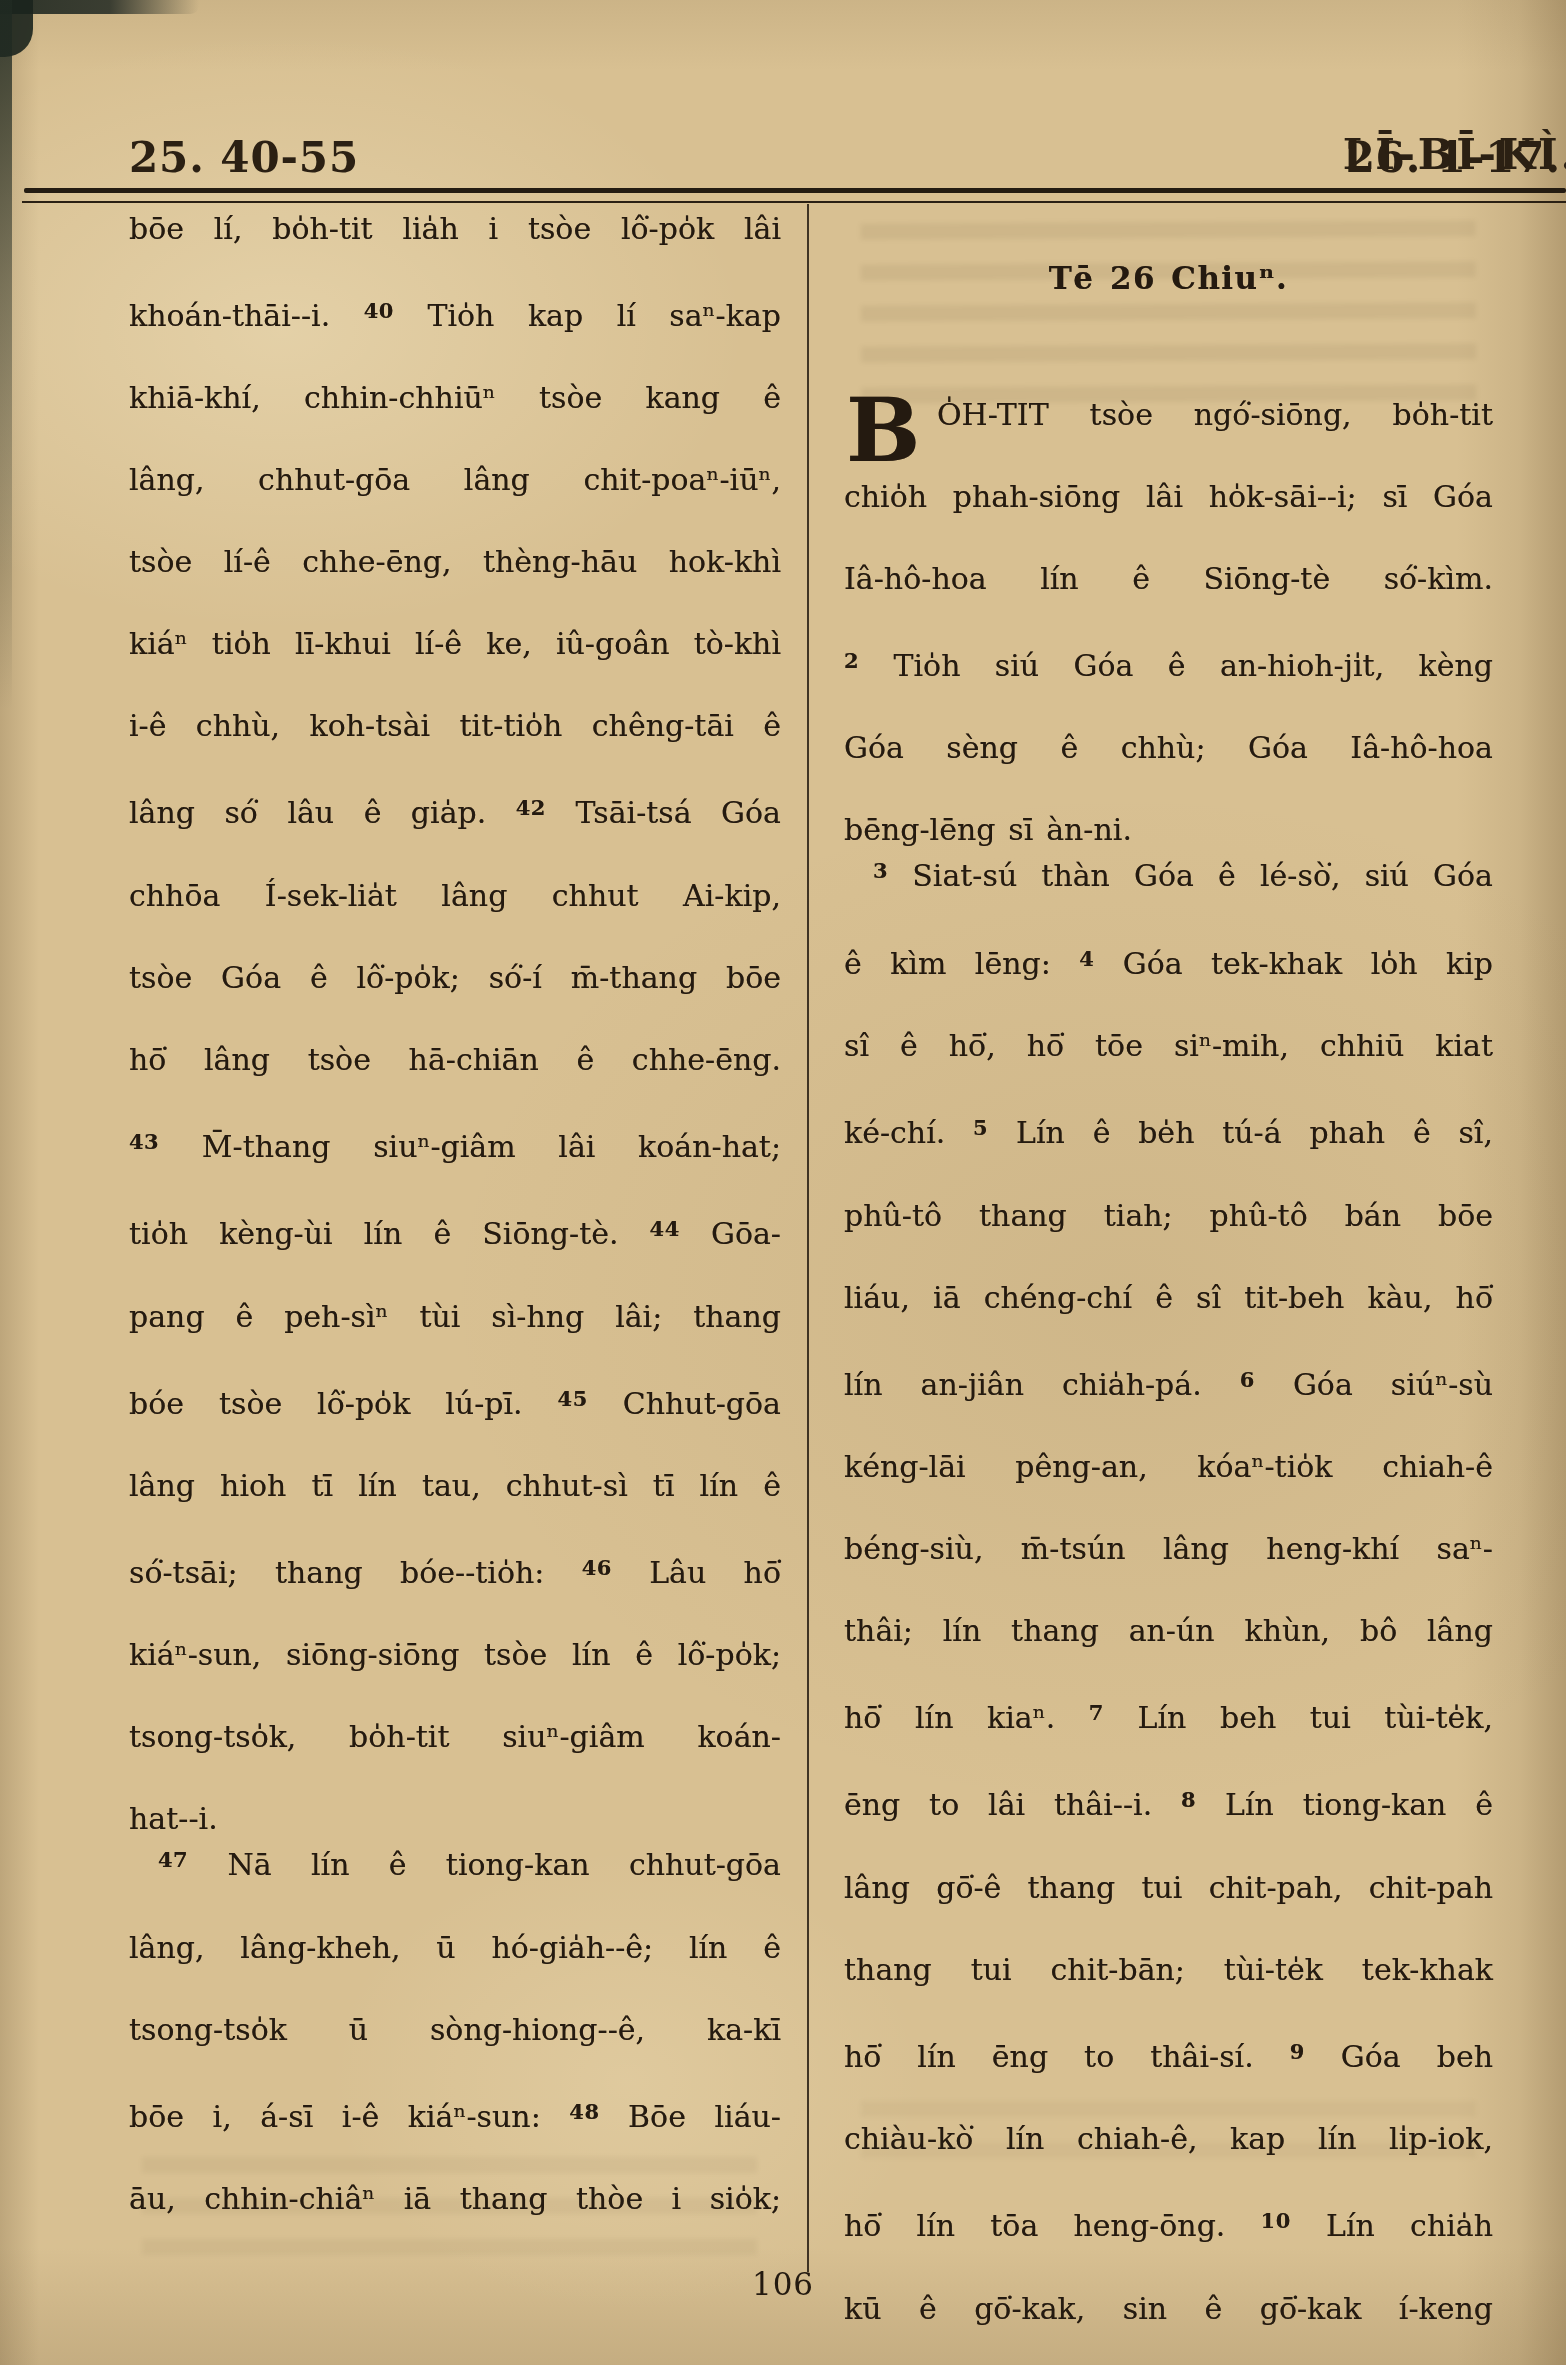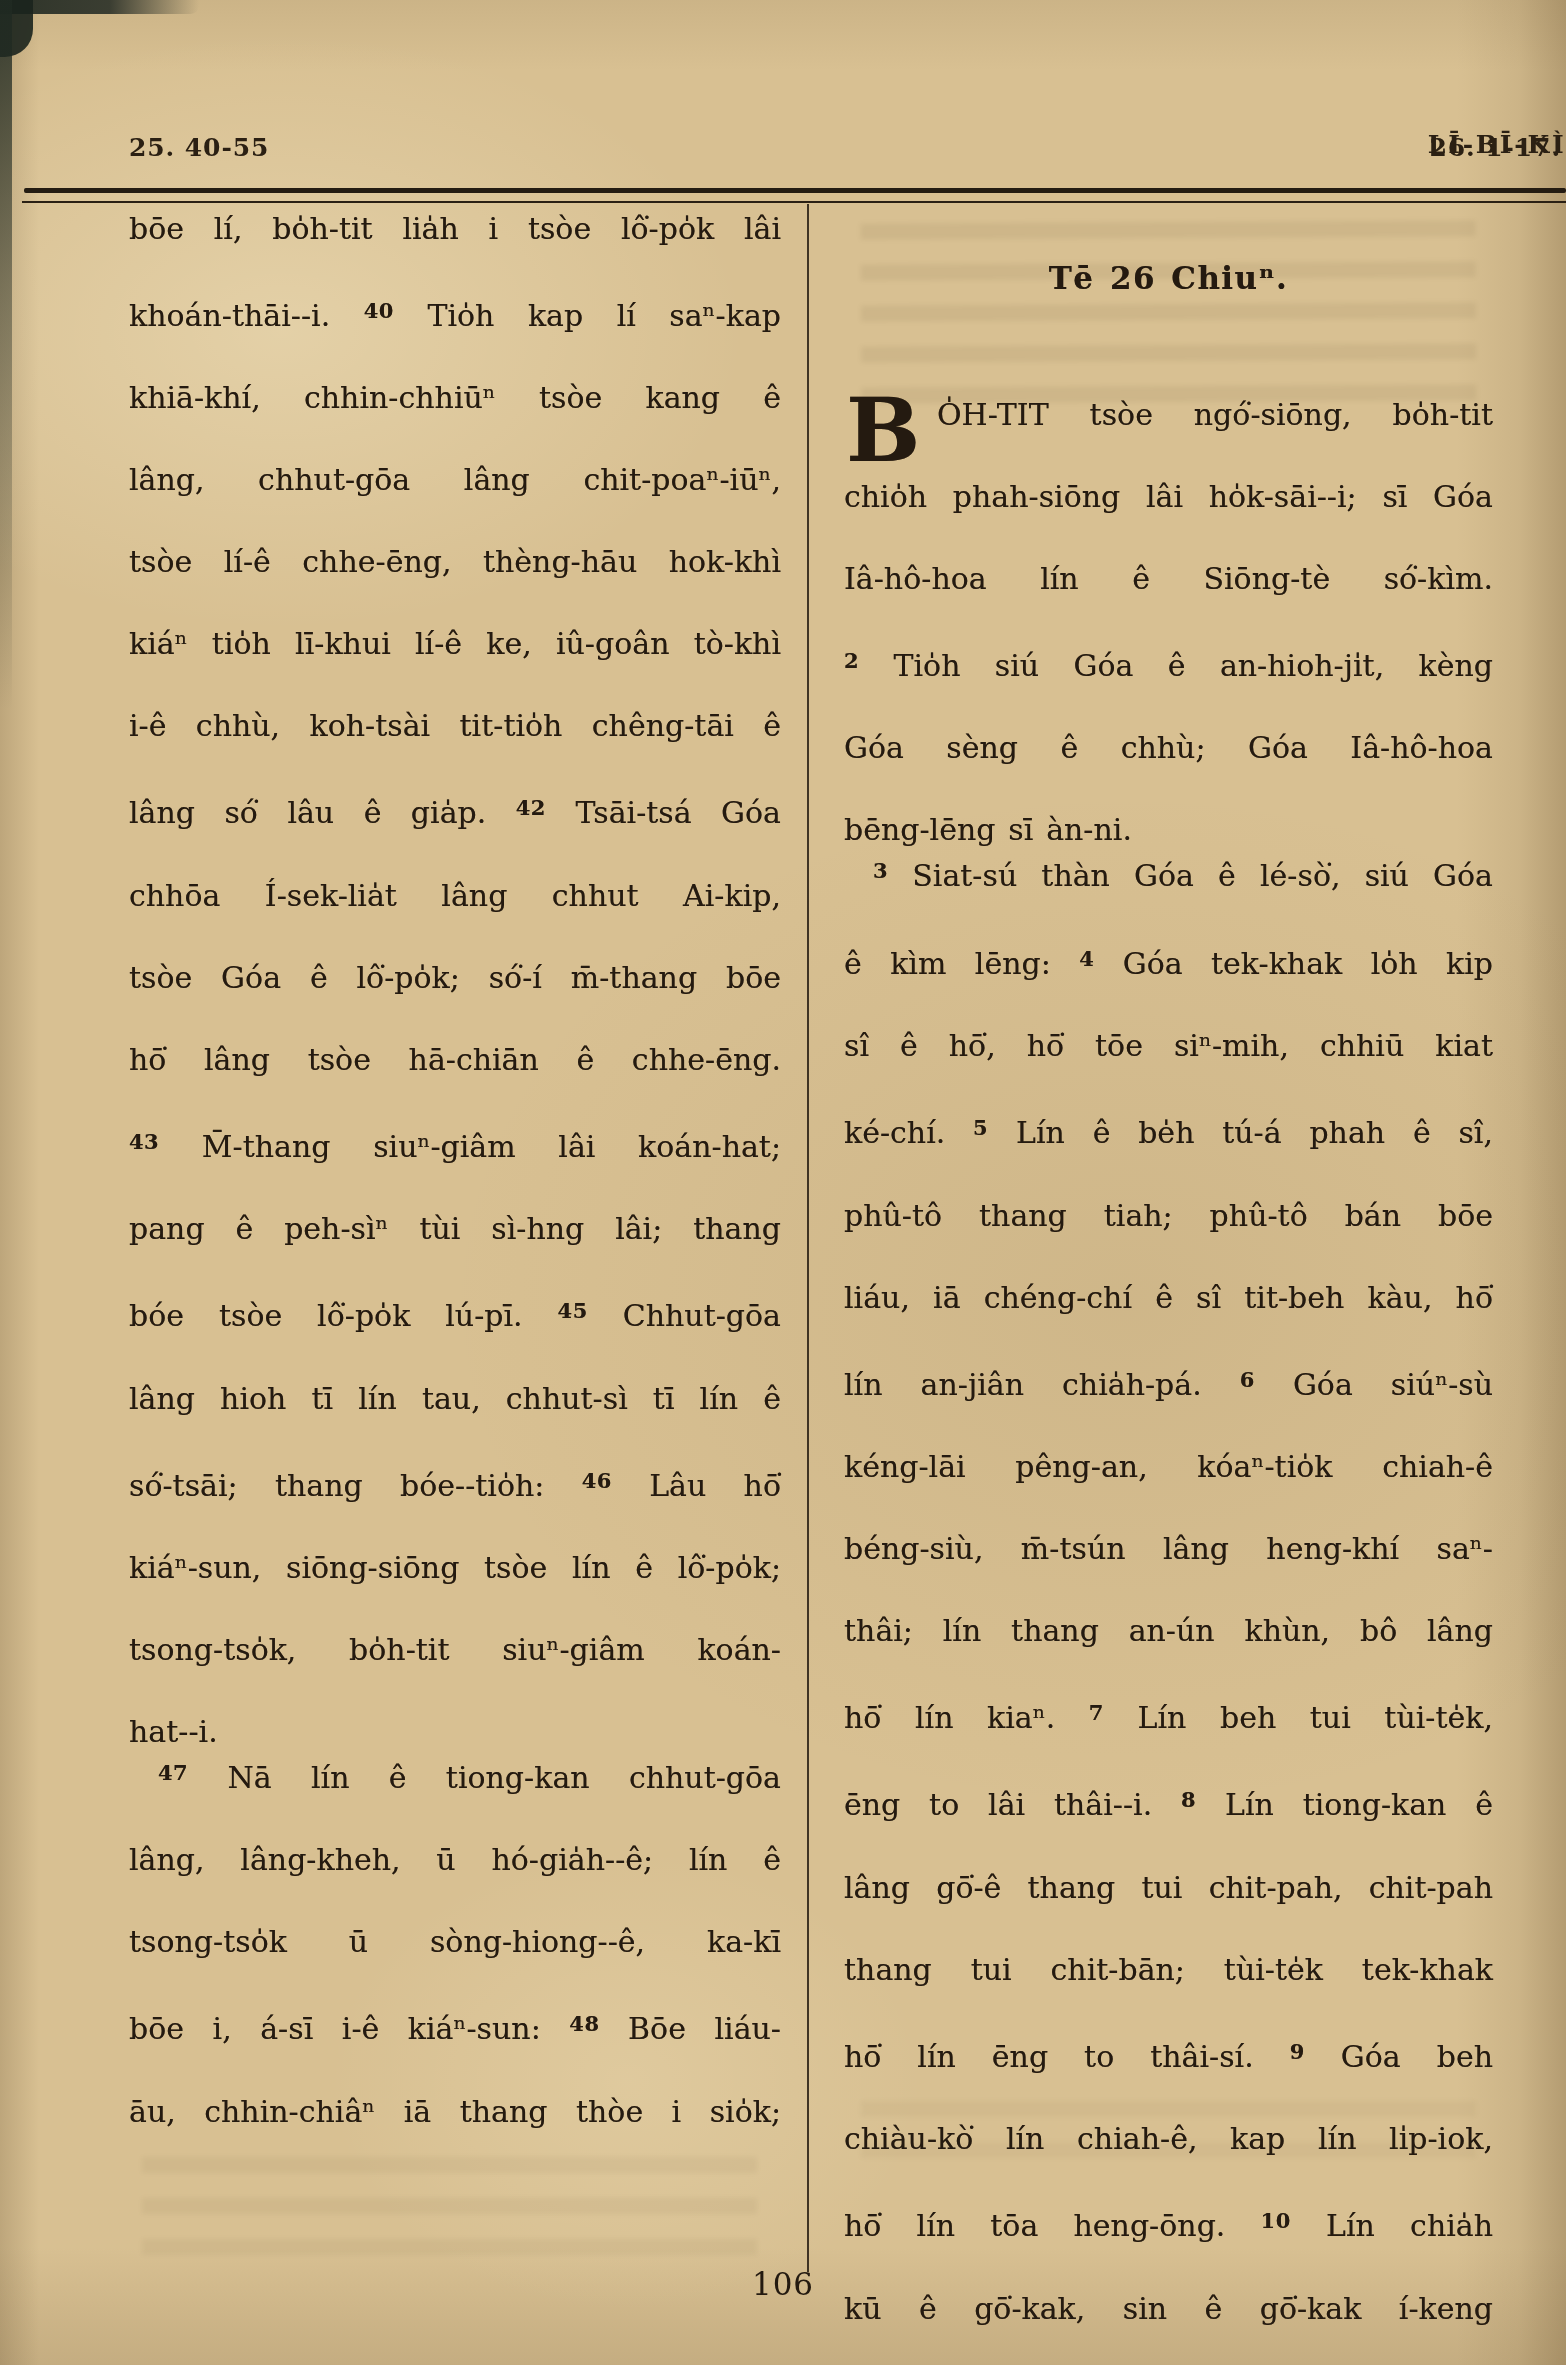--- a/index.html
+++ b/index.html
@@ -37,7 +37,7 @@
   .ghost.g3{left:861px;top:2101px;width:615px;height:57px;opacity:.06;}
 
   .running-header{position:absolute;top:133px;left:0;width:100%;height:43px;
-    font-size:25px;font-weight:bold;letter-spacing:0.9px;color:#2b2013;}
+    font-size:42px;font-weight:bold;letter-spacing:0.9px;color:#2b2013;}
   .rh-left{position:absolute;left:129px;top:0;}
   .rh-center{position:absolute;left:12px;top:-2.8px;width:100%;text-align:right;letter-spacing:2.8px;}
   .rh-right{position:absolute;right:5px;top:0;}

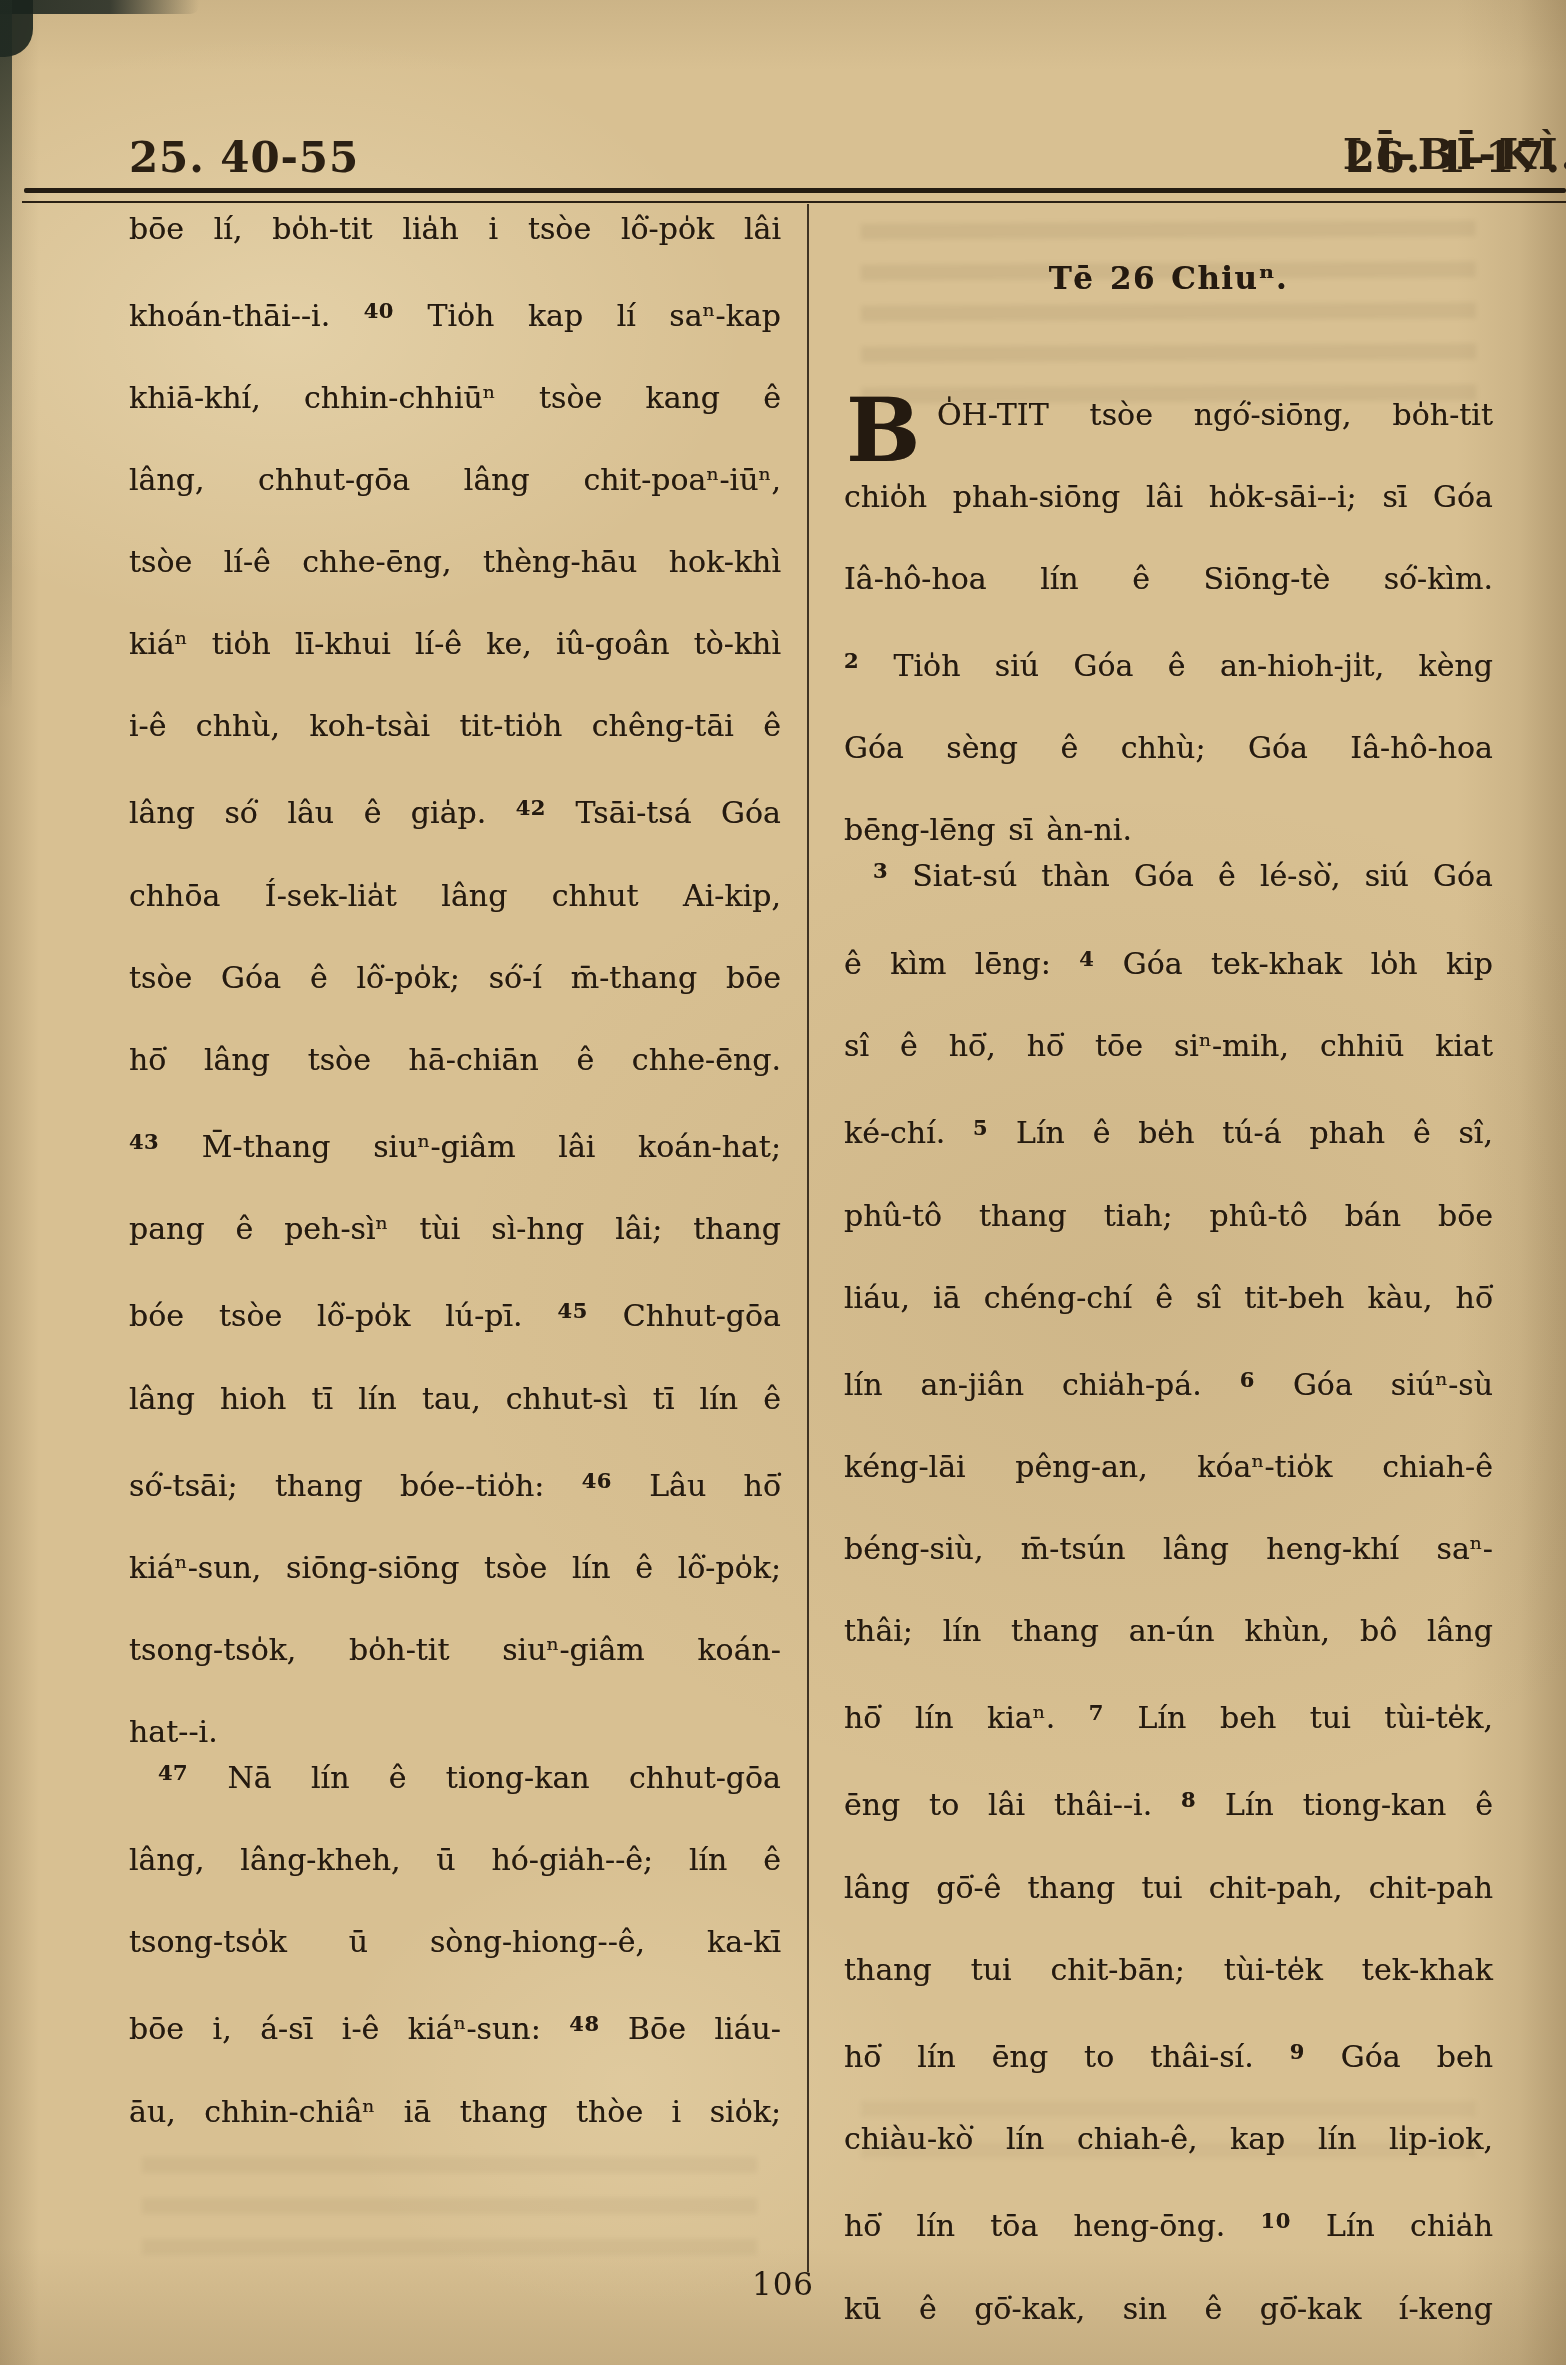--- a/index.html
+++ b/index.html
@@ -104,6 +104,7 @@
         <div class="line">tsòe Góa ê lô͘-po̍k; só͘-í m̄-thang bōe</div>
         <div class="line">hō͘ lâng tsòe hā-chiān ê chhe-ēng.</div>
         <div class="line"><span class="verse">43</span> M̄-thang siuⁿ-giâm lâi koán-hat;</div>
+        <div class="line">tio̍h kèng-ùi lín ê Siōng-tè. <span class="verse">44</span> Gōa-</div>
         <div class="line">pang ê peh-sìⁿ tùi sì-hng lâi; thang</div>
         <div class="line">bóe tsòe lô͘-po̍k lú-pī. <span class="verse">45</span> Chhut-gōa</div>
         <div class="line">lâng hioh tī lín tau, chhut-sì tī lín ê</div>

